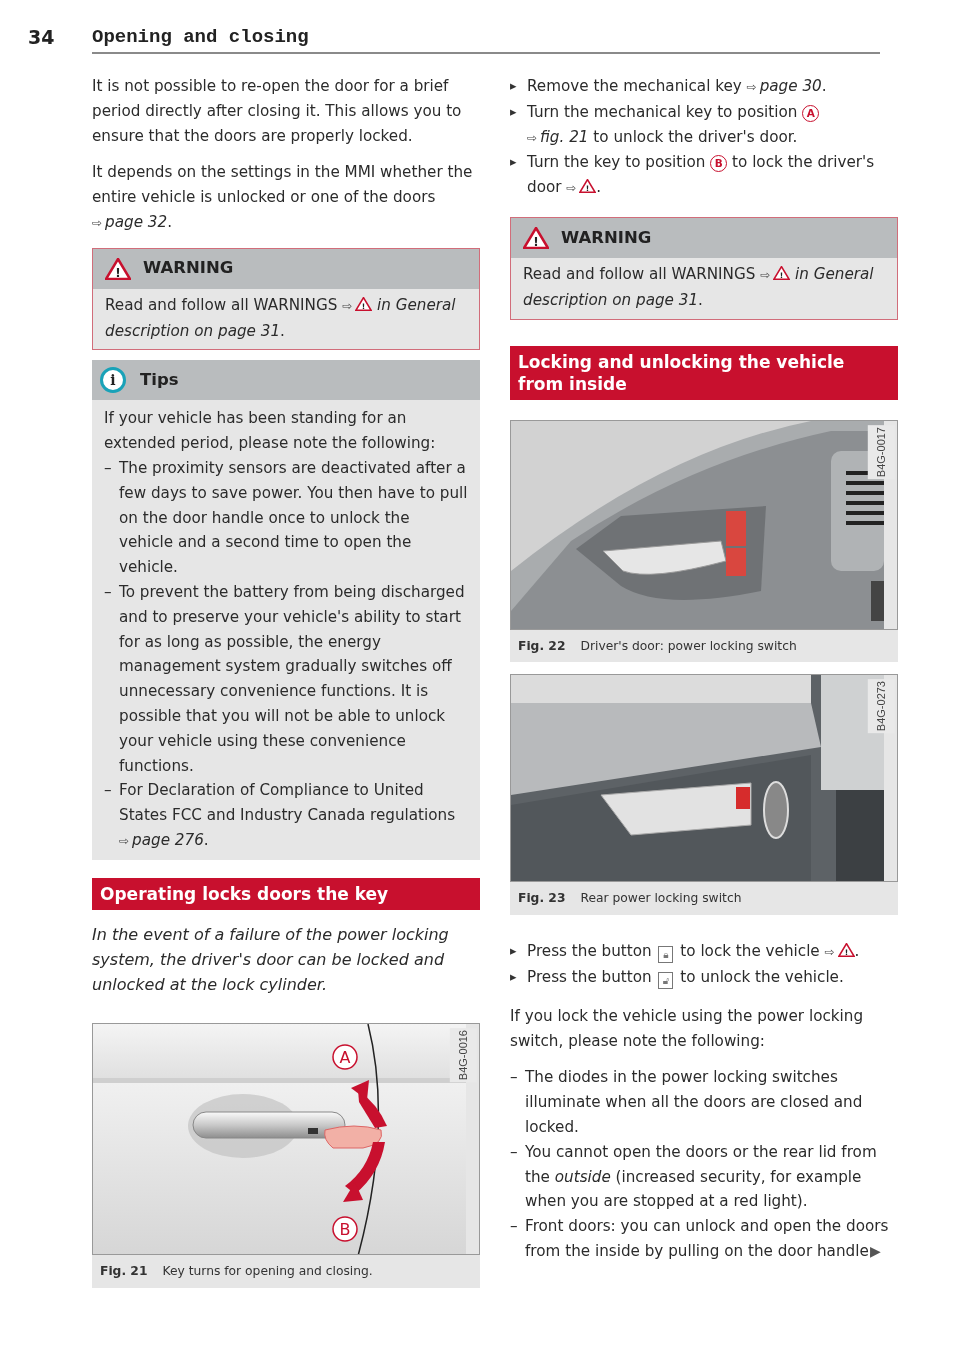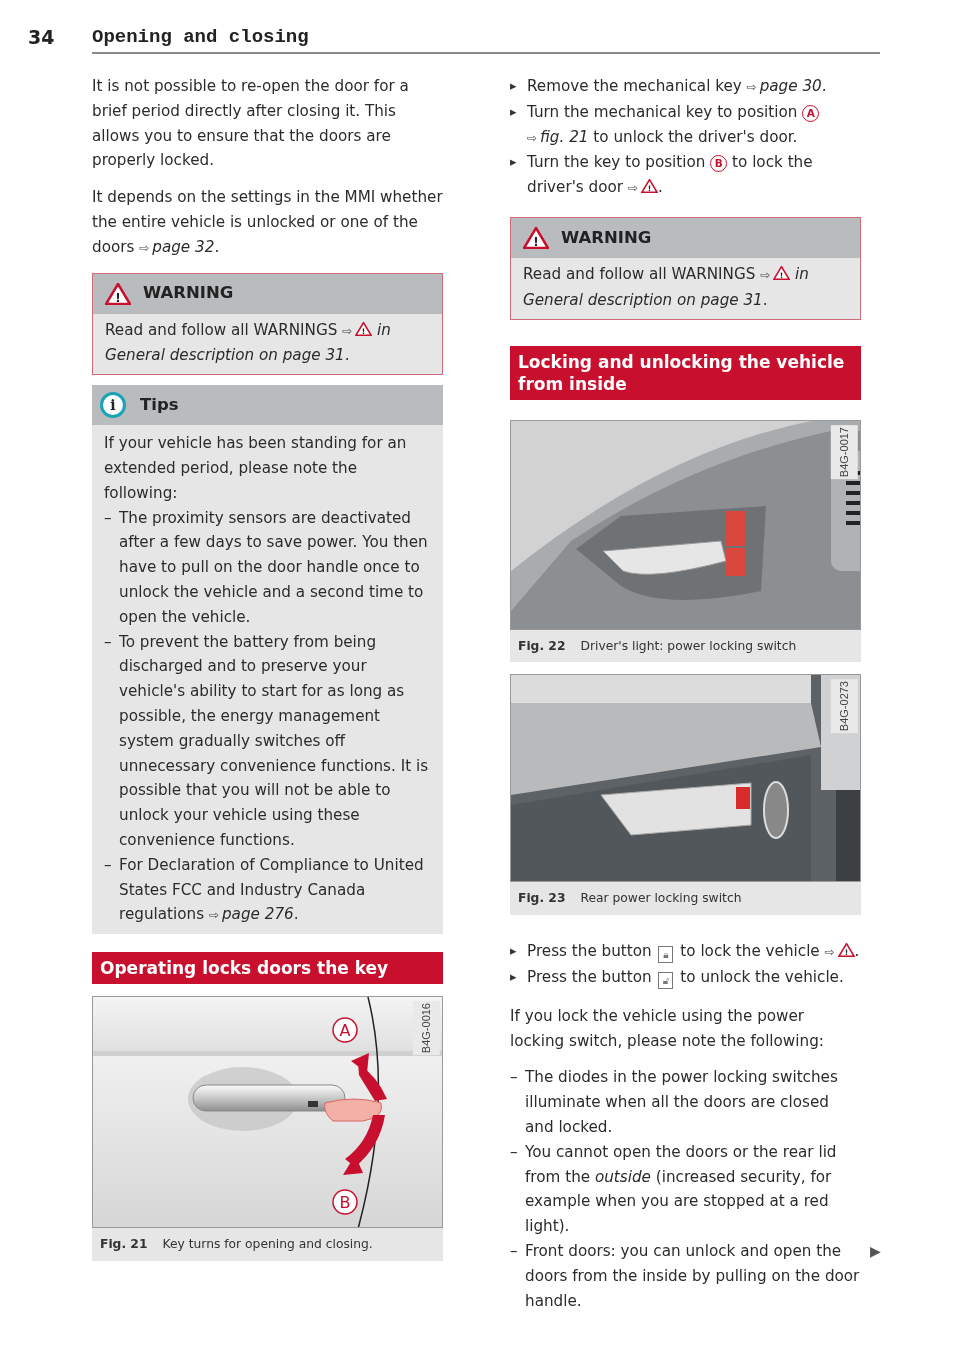--- a/index.html
+++ b/index.html
@@ -10,7 +10,7 @@
   .chapter { position: absolute; left: 92px; top: 26px; font-size: 19px; font-weight: bold; color: #222; font-family: Liberation Mono, monospace; }
   .rule { position: absolute; left: 92px; top: 52px; width: 788px; height: 2px; background: #8a8a8a; }
 
-  .col { position: absolute; width: 351px; font-size: 15.2px; line-height: 24.8px; }
+  .col { position: absolute; width: 388px; font-size: 15.2px; line-height: 24.8px; }
   .col-left { left: 92px; top: 74px; }
   .col-right { left: 510px; top: 74px; }
 

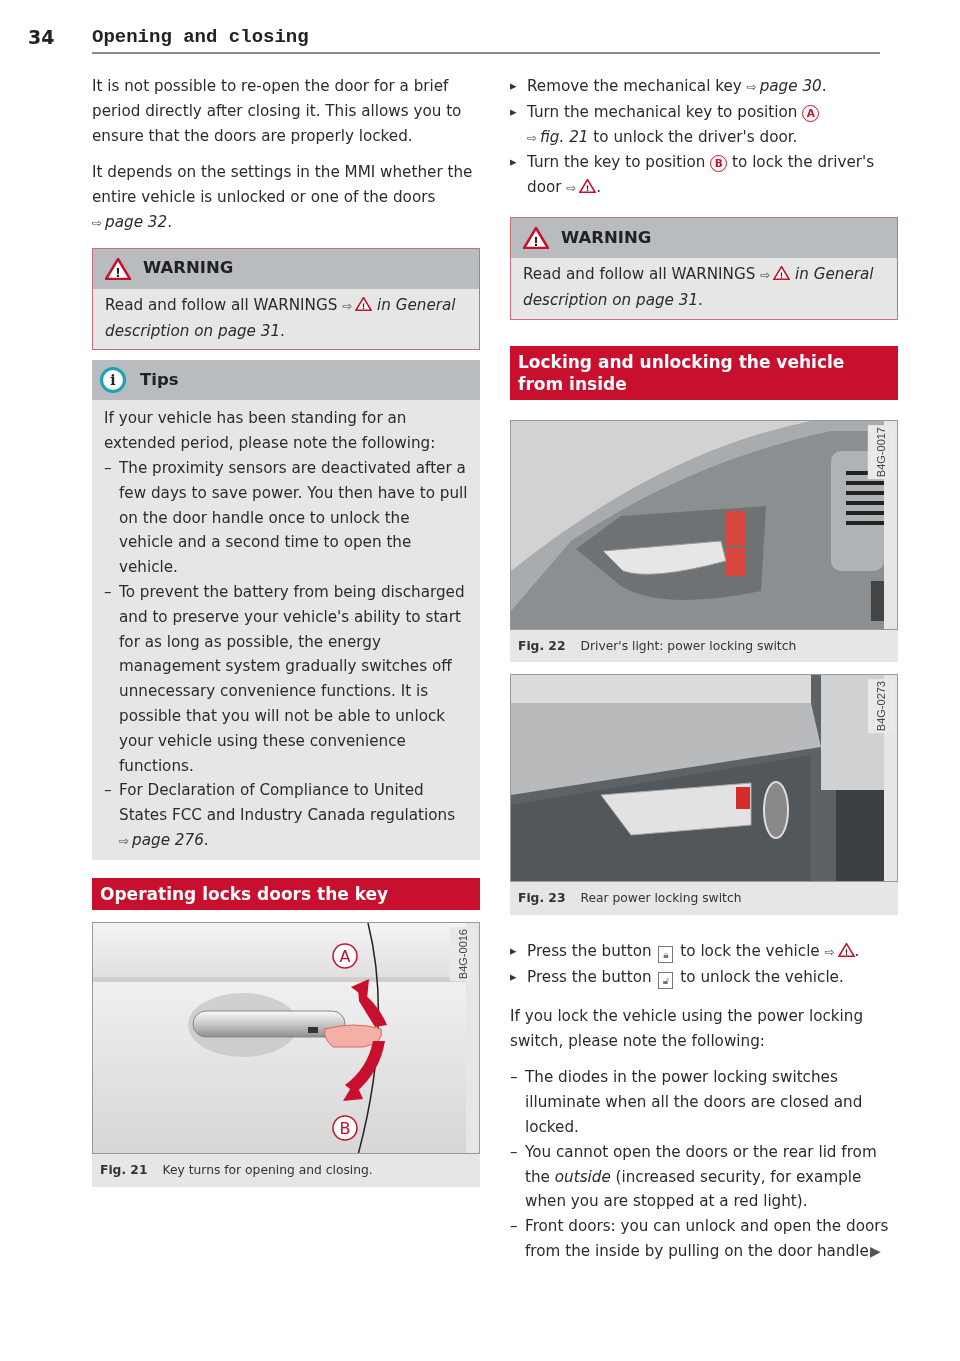--- a/index.html
+++ b/index.html
@@ -195,7 +195,7 @@
       </svg>
       <div class="fig-code">B4G-0017</div>
     </div>
-    <div class="fig-caption"><b>Fig. 22</b><span>Driver's light: power locking switch</span></div>
+    <div class="fig-caption"><b>Fig. 22</b><span>Driver's door: power locking switch</span></div>
   </div>
 
   <div class="figure" style="margin-bottom:24px;">

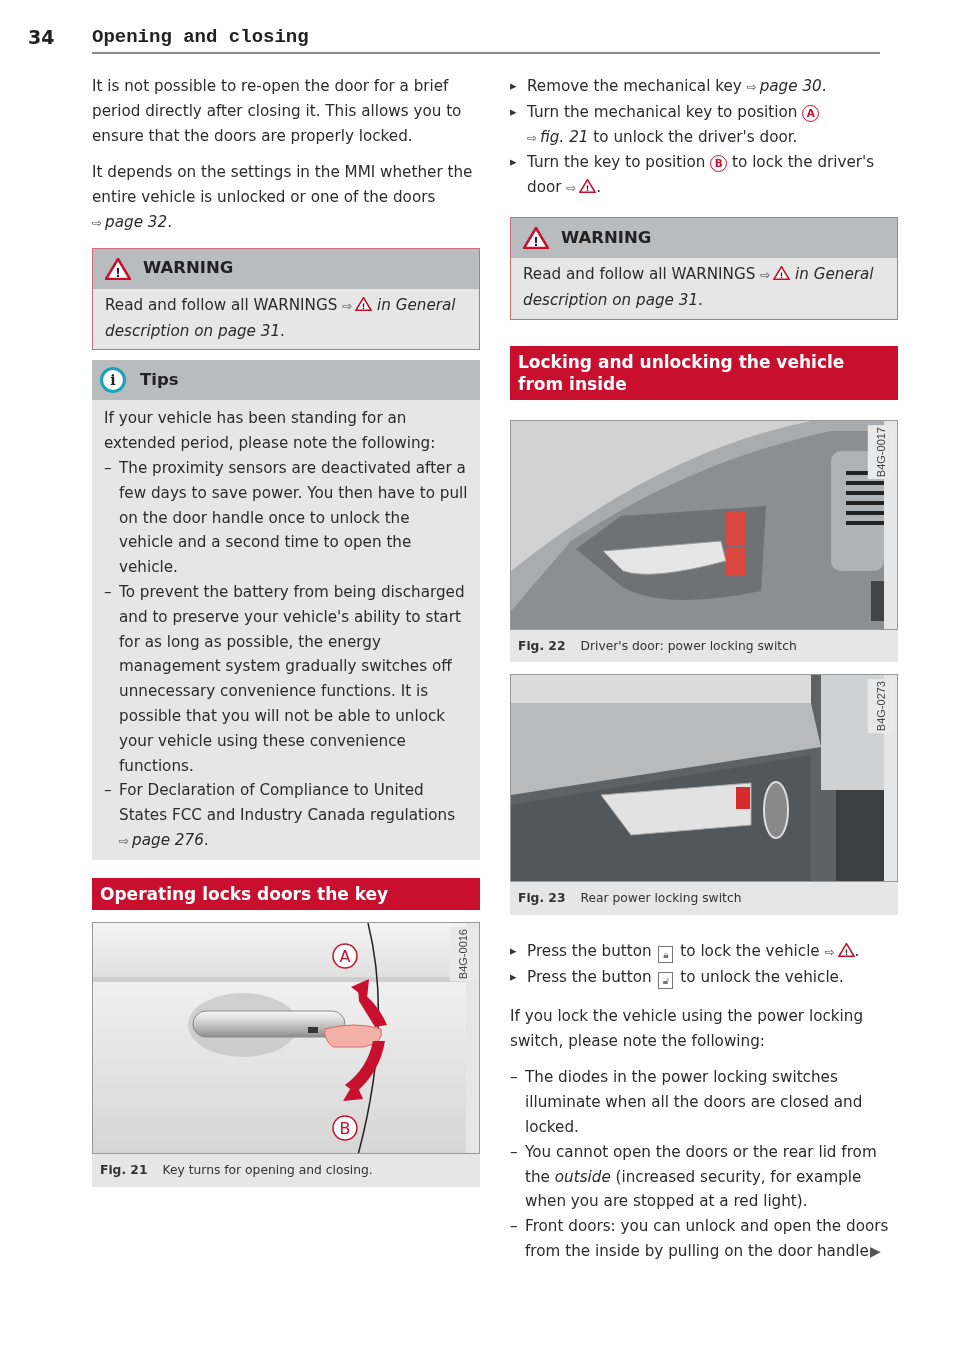--- a/index.html
+++ b/index.html
@@ -100,6 +100,7 @@
   </div>
 
   <div class="section-bar">Operating locks doors the key</div>
+  <div class="intro">In the event of a failure of the power locking system, the driver's door can be locked and unlocked at the lock cylinder.</div>
 
   <div class="figure">
     <div class="fig-img" style="height:232px;">

